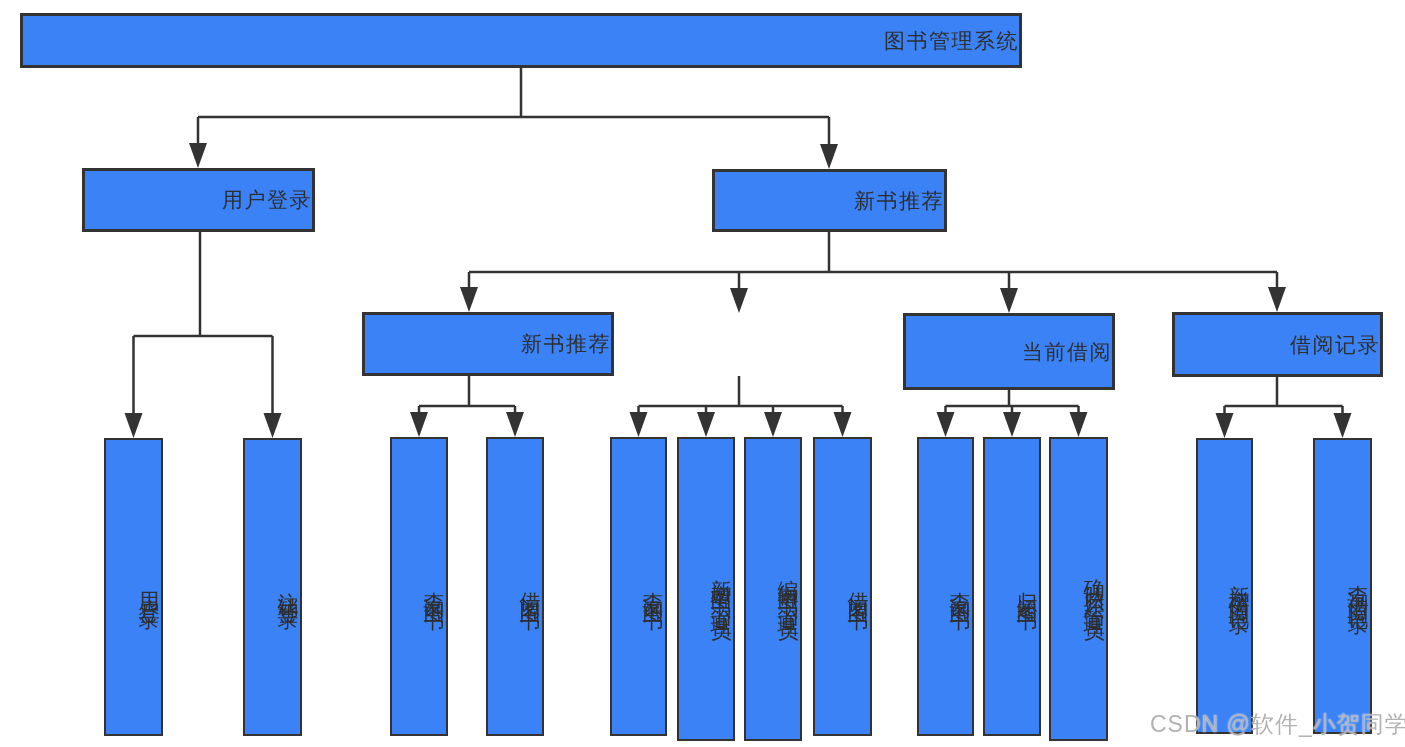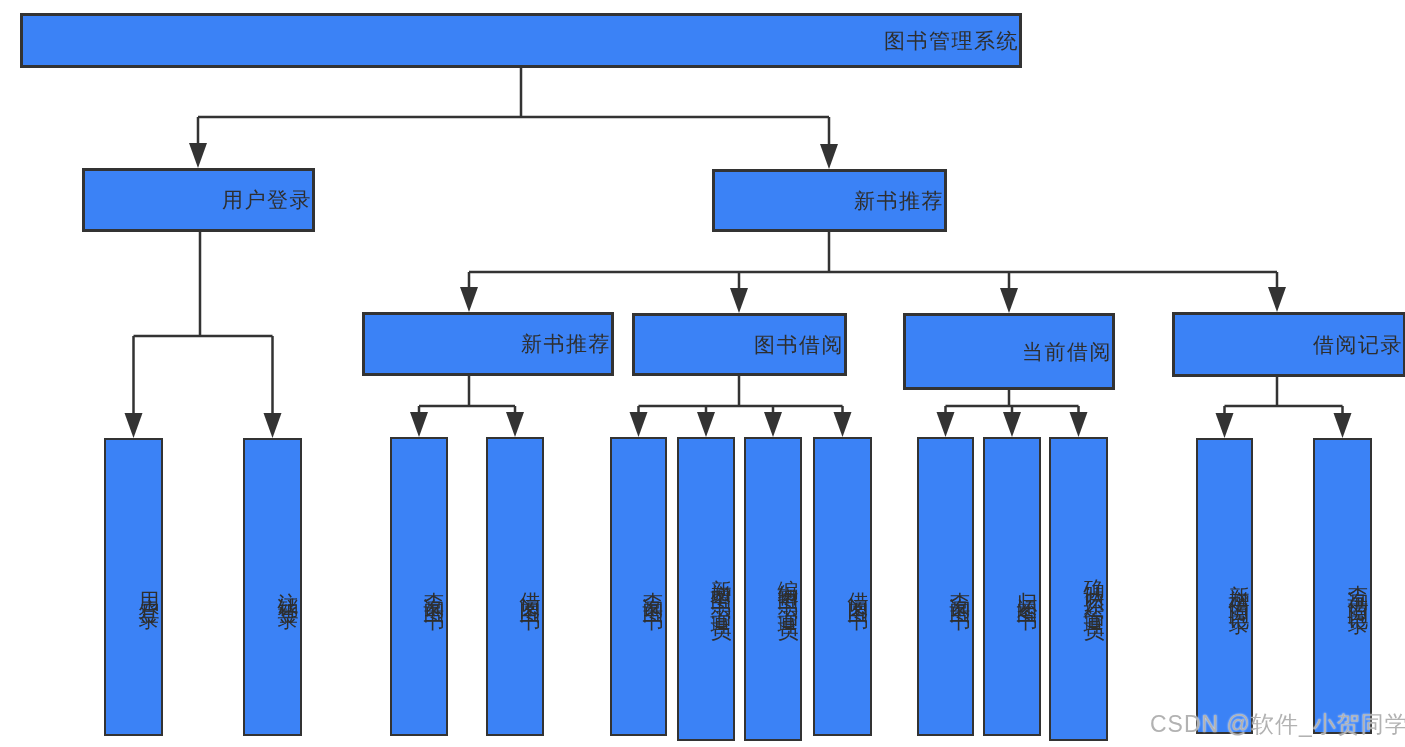--- a/index.html
+++ b/index.html
@@ -83,9 +83,6 @@
   <div class="box hbox" style="left:362px;top:312px;width:252px;height:64px">
     <span>新书推荐</span>
   </div>
-  <div class="box hbox" style="left:632px;top:313px;width:215px;height:63px">
-    <span>图书借阅</span>
-  </div>
   <div class="box hbox" style="left:903px;top:313px;width:212px;height:77px">
     <span>当前借阅</span>
   </div>

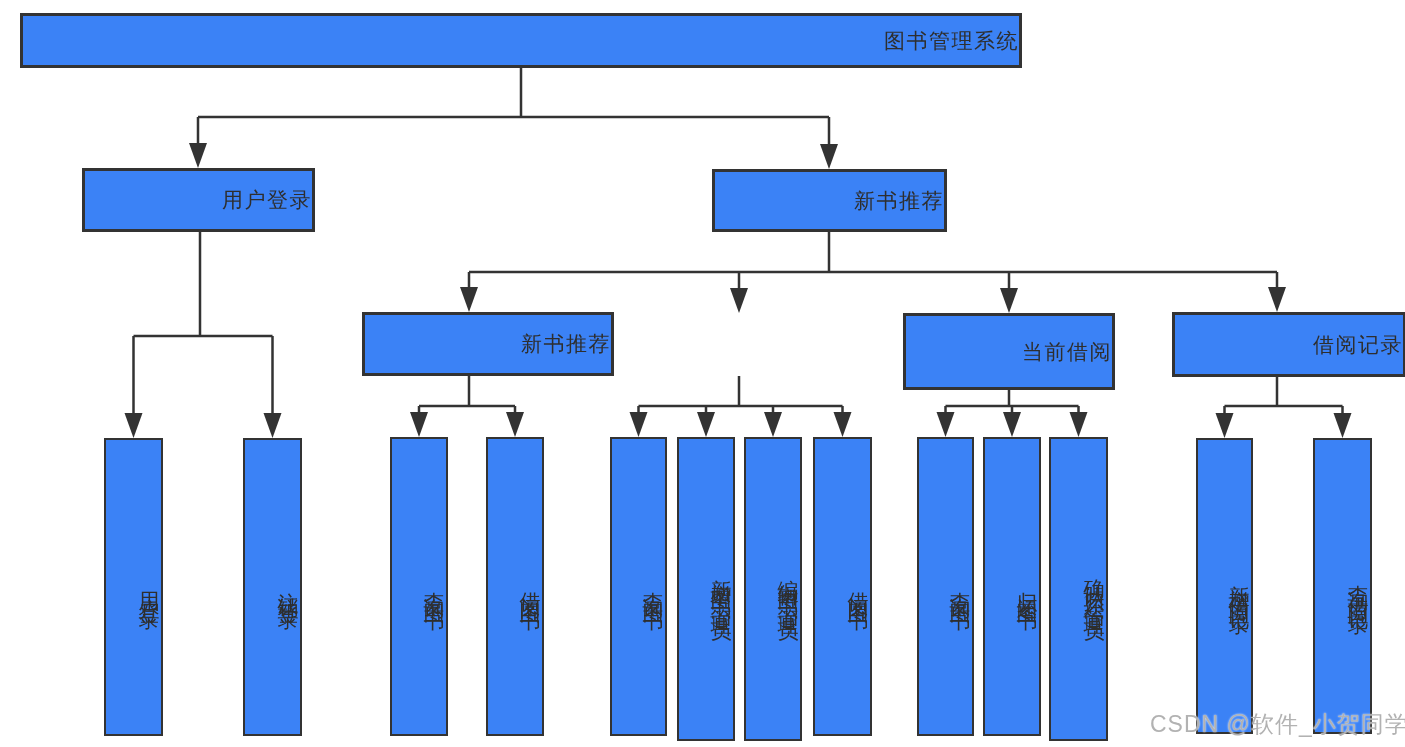--- a/index.html
+++ b/index.html
@@ -86,7 +86,7 @@
   <div class="box hbox" style="left:903px;top:313px;width:212px;height:77px">
     <span>当前借阅</span>
   </div>
-  <div class="box hbox" style="left:1172px;top:312px;width:234px;height:65px">
+  <div class="box hbox" style="left:1172px;top:312px;width:211px;height:65px">
     <span>借阅记录</span>
   </div>
 

